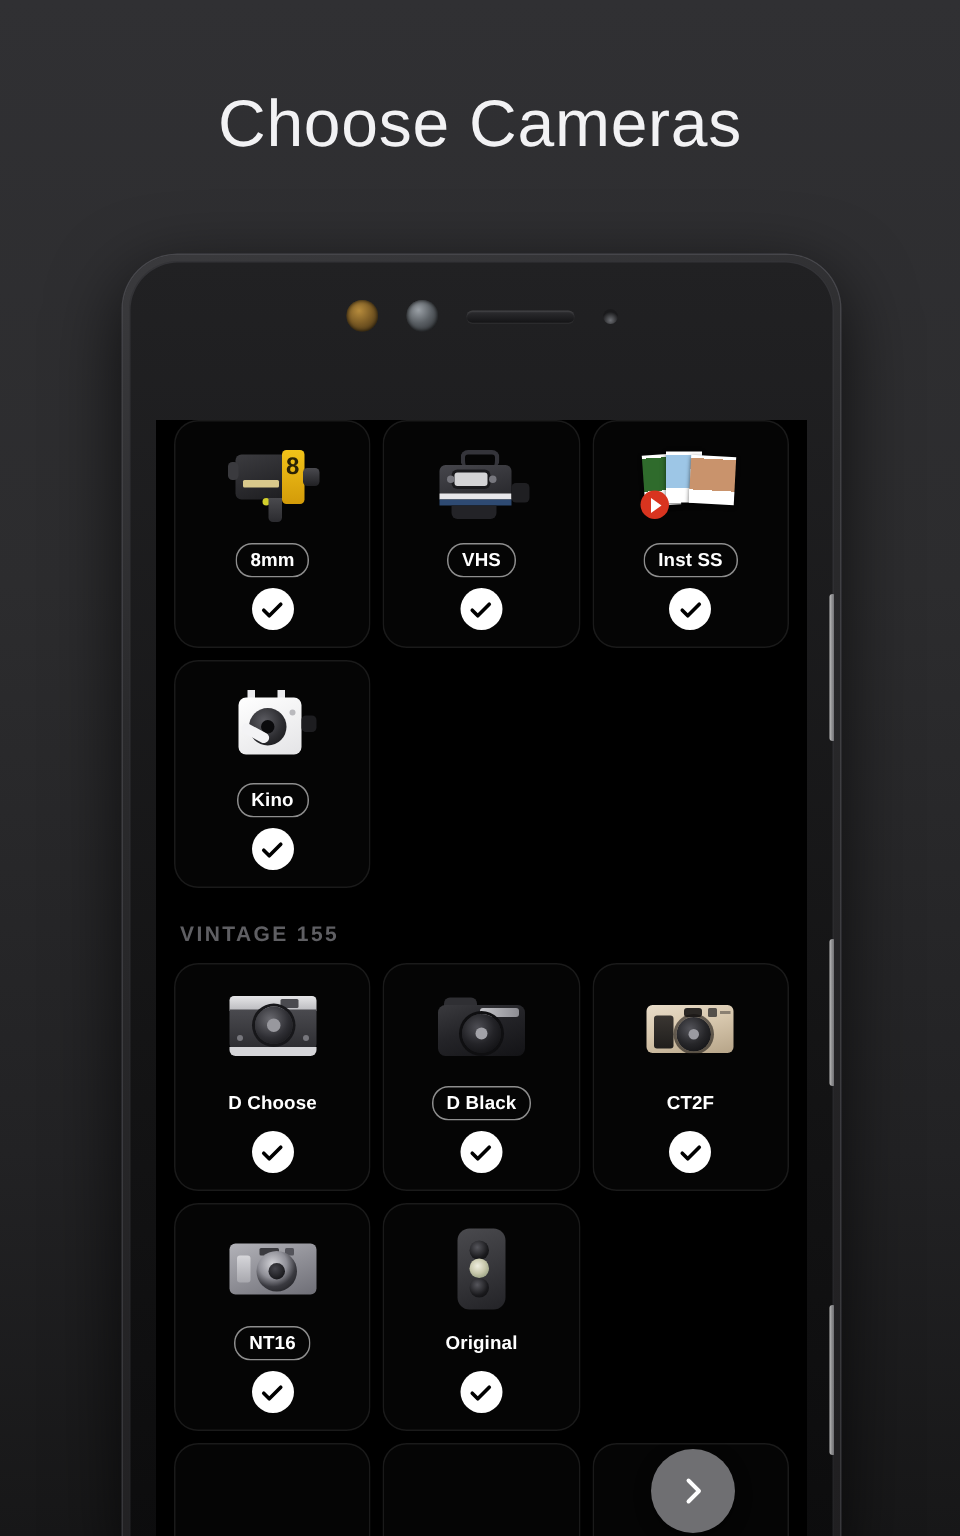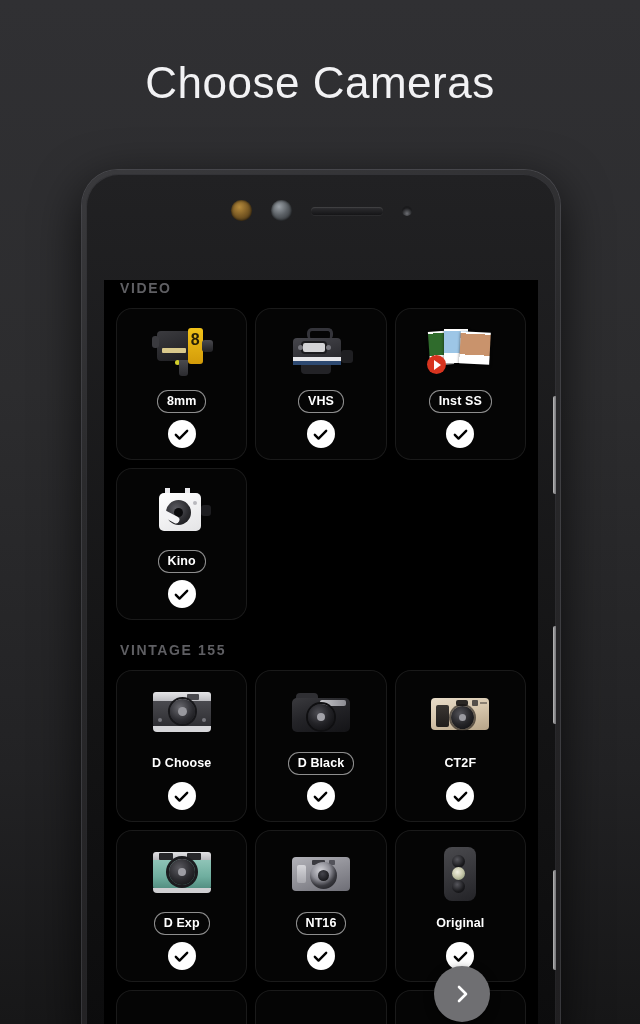--- a/index.html
+++ b/index.html
@@ -345,7 +345,6 @@
       <div id="app-screen">
 
         <div class="section">
-          <div class="section-title">VIDEO</div>
           <div class="grid">
 
 

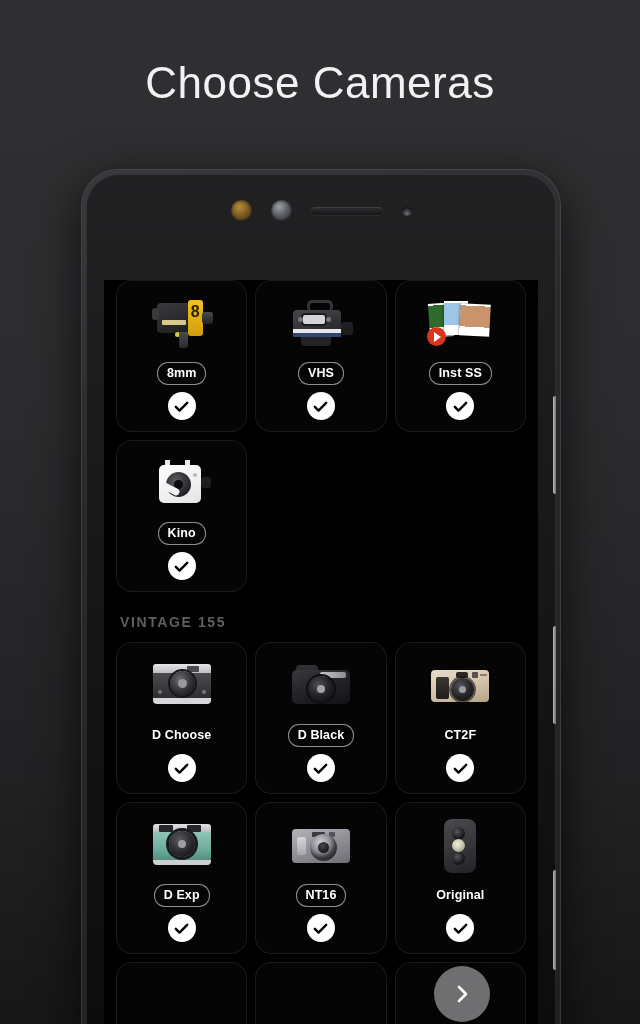--- a/index.html
+++ b/index.html
@@ -501,26 +501,6 @@
               </div>
             </div>
 
-            <div class="cam-card">
-              <div class="cam-art">
-                <div class="art art-dexp">
-                  <div class="top"></div>
-                    <div class="tb1"></div>
-                    <div class="tb2"></div>
-                  <div class="body"></div>
-                    <div class="lens">
-                      <i></i>
-                    </div>
-                    <div class="base"></div>
-                </div>
-              </div>
-              <div class="cam-label pill">D Exp</div>
-              <div class="check">
-                <svg width="17" height="17" viewBox="0 0 24 24">
-                    <path d="M4 12.5l5.2 5.2L20 6.8" fill="none" stroke="#000" stroke-width="3.4" stroke-linecap="round" stroke-linejoin="round"></path>
-                  </svg>
-              </div>
-            </div>
 
             <div class="cam-card">
               <div class="cam-art">

